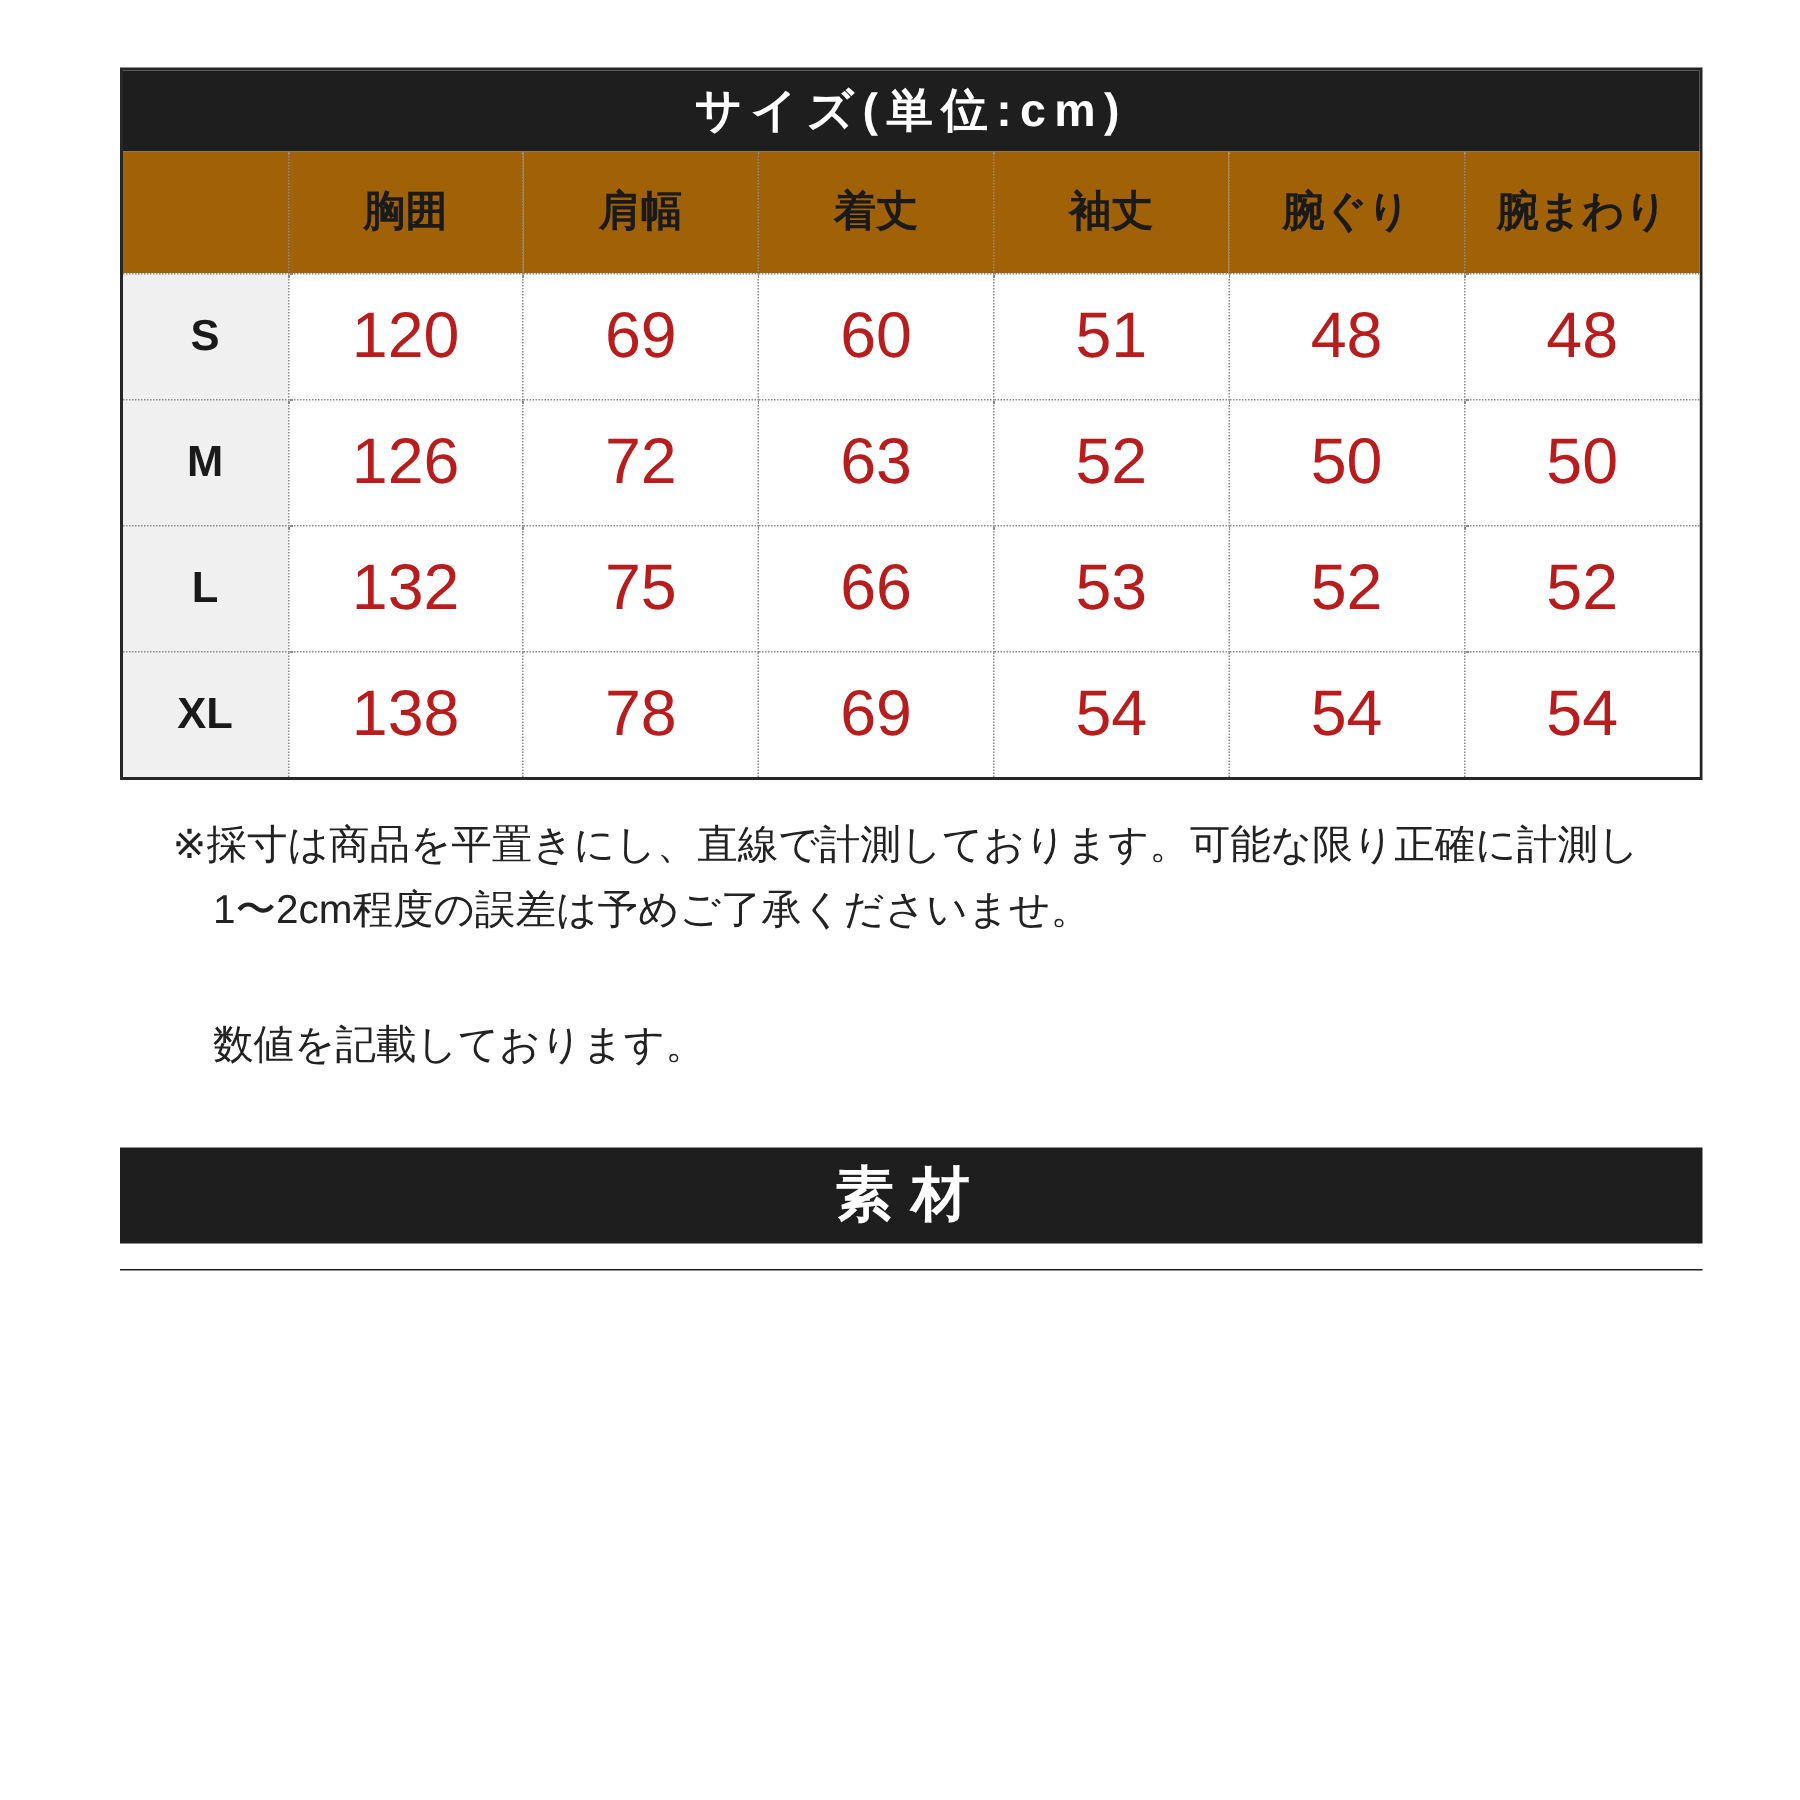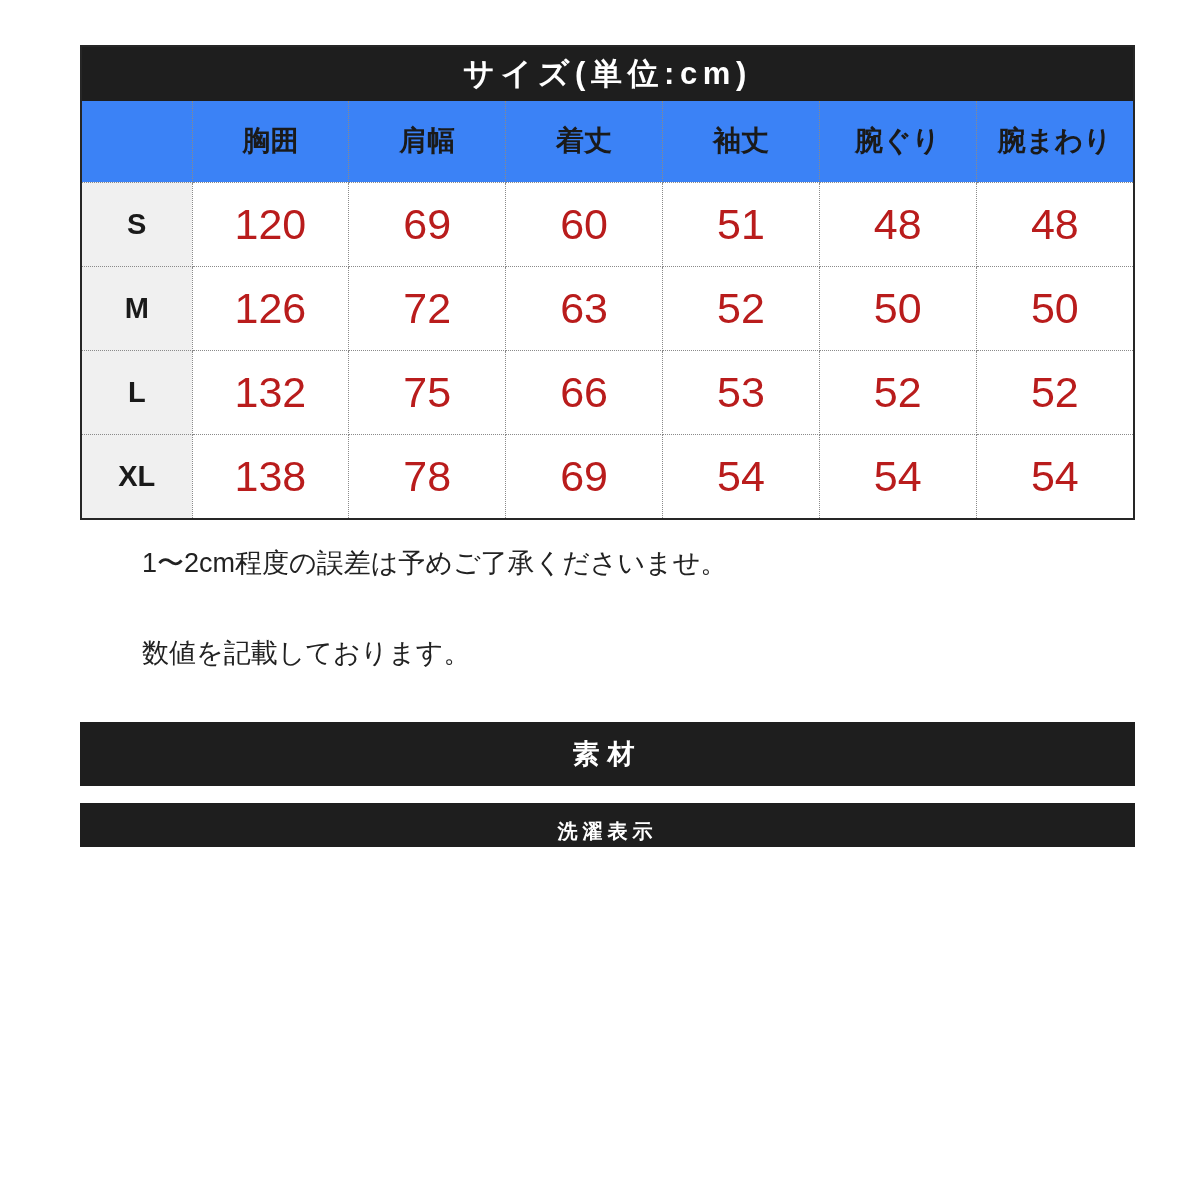--- a/index.html
+++ b/index.html
@@ -27,7 +27,7 @@
   table.size-table th, table.size-table td {
     border: 1px dotted #8a8a8a; text-align: center; vertical-align: middle; padding: 0;
   }
-  table.size-table thead th { background: #3b82f6; font-size: 28px; font-weight: bold; }
+  table.size-table thead th { background: #a16207; font-size: 28px; font-weight: bold; }
   table.size-table tbody th { background: #f0f0f0; font-size: 29px; font-weight: bold; }
   table.size-table tbody td { background: #ffffff; font-size: 43px; font-weight: normal; color: #b91c1c; }
   table.size-table tr > *:first-child { border-left: none; }

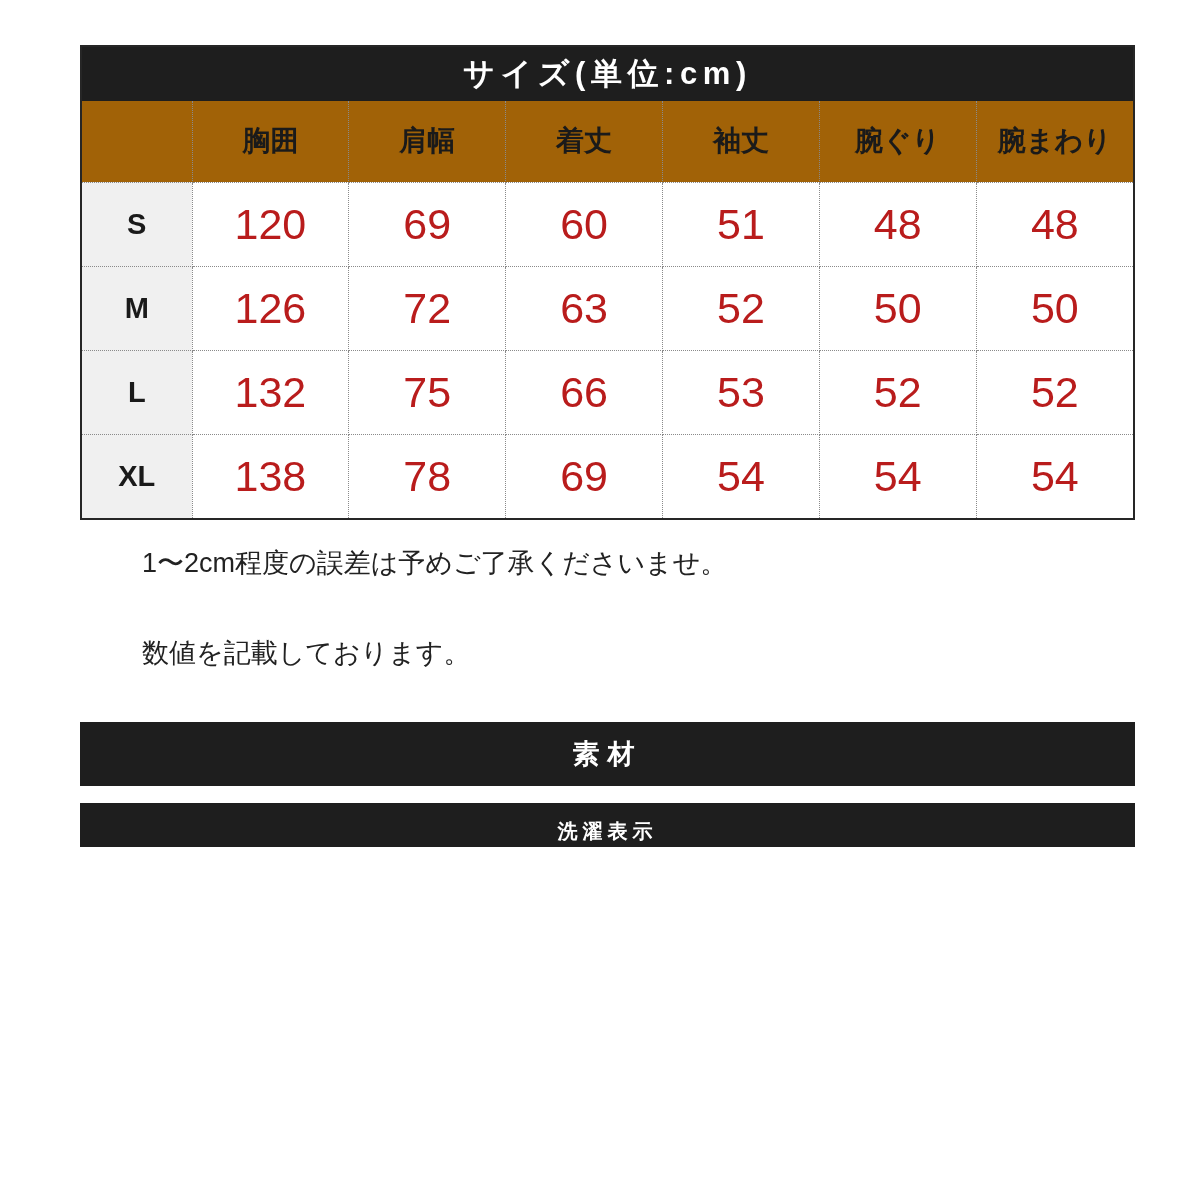--- a/index.html
+++ b/index.html
@@ -133,6 +133,7 @@
 
   <div class="notes">
     <div class="note">
+        <div class="note-line">※採寸は商品を平置きにし、直線で計測しております。可能な限り正確に計測し</div>
         <div class="note-line cont">1〜2cm程度の誤差は予めご了承くださいませ。</div>
       </div>
     <div class="note">

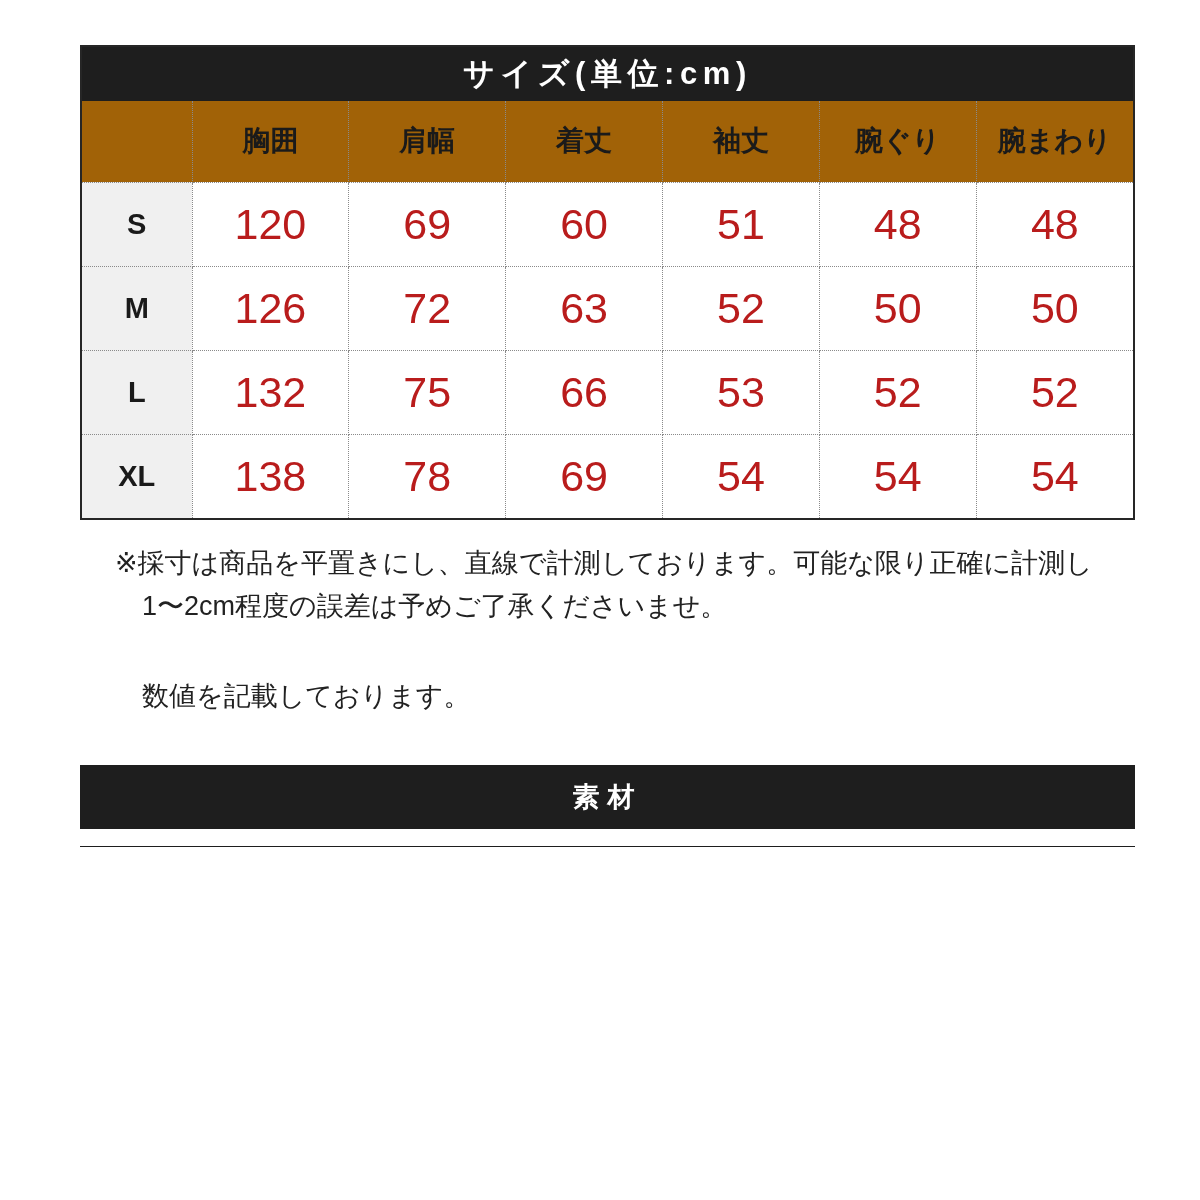--- a/index.html
+++ b/index.html
@@ -43,7 +43,7 @@
 
   
   .info-box { margin-top: 14px; }
-  .info-bar { height: 64px; line-height: 64px; font-size: 27px; letter-spacing: 0.30em; }
+  .info-bar { height: 64px; line-height: 64px; font-size: 39px; letter-spacing: 0.30em; }
   .care-box { margin-top: 17px; }
   .care-box .info-bar { height: 60px; line-height: 60px; font-size: 20px; letter-spacing: 0.25em; font-family: Liberation Mono, monospace; }
   .info-content {

